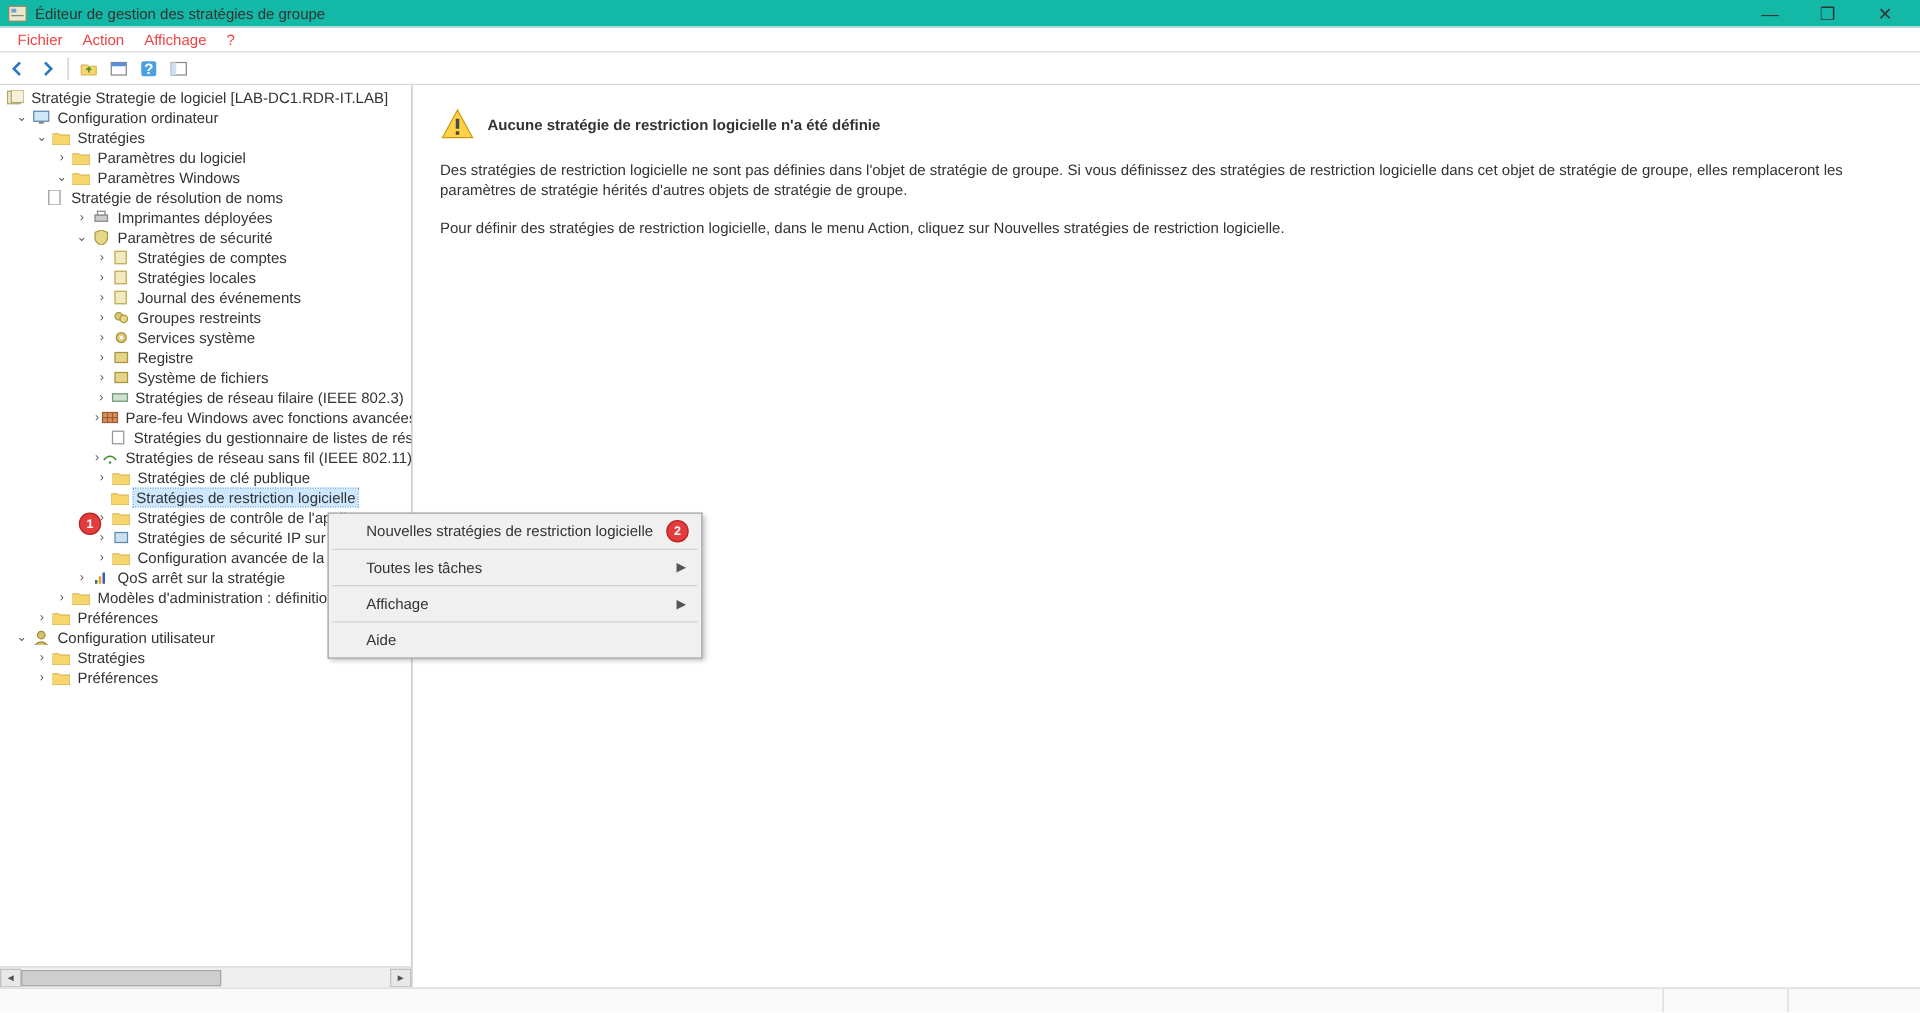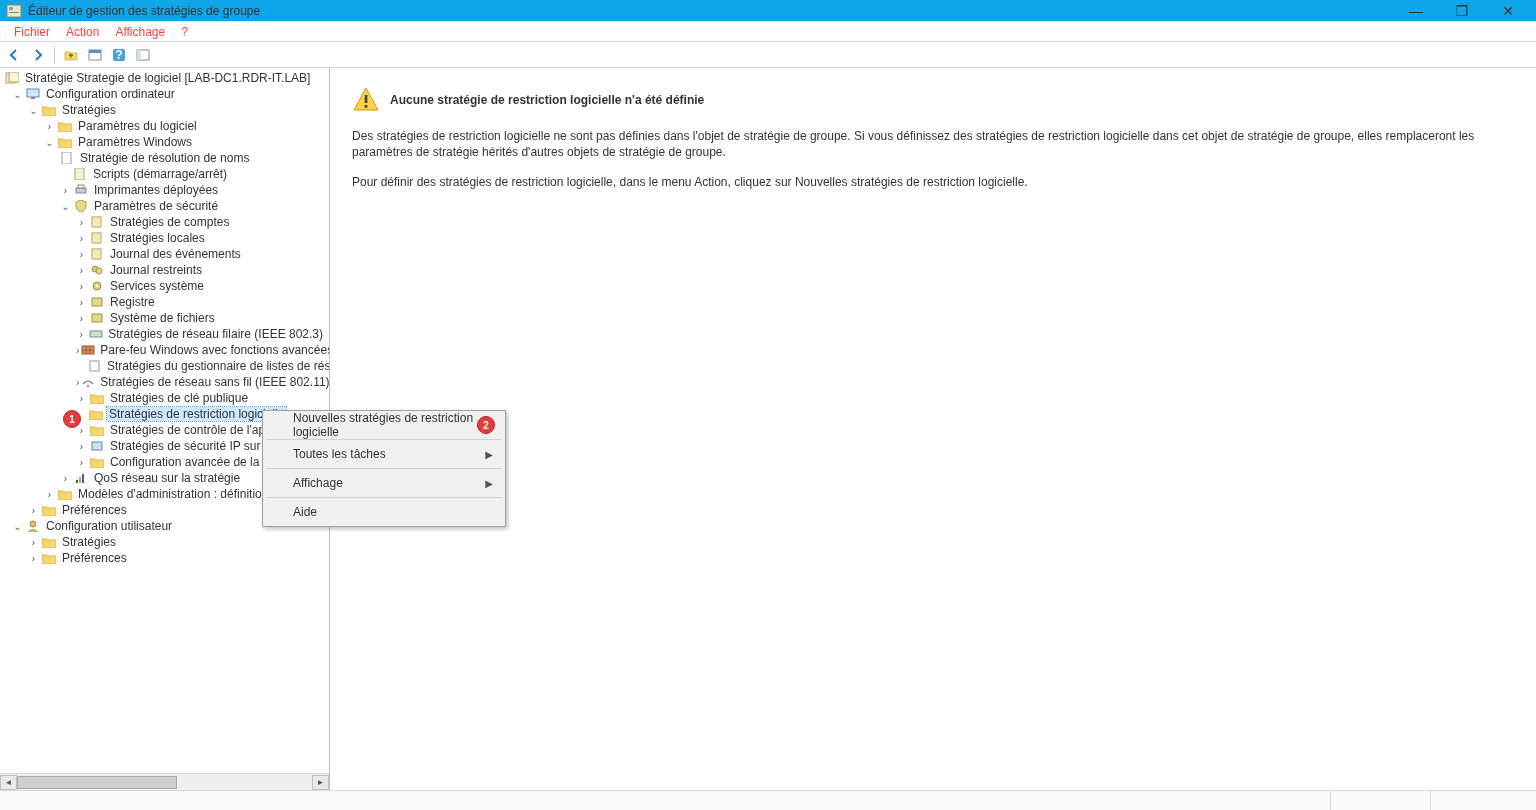--- a/index.html
+++ b/index.html
@@ -6,7 +6,7 @@
 body { background: #fff; width: 1536px; height: 810px; overflow: hidden; position: relative; }
 
 
-.title-bar { height: 22px; display: flex; align-items: center; padding: 0 6px; background: #0ea5e9; border-bottom: 1px solid #e5e5e5; }
+.title-bar { height: 22px; display: flex; align-items: center; padding: 0 6px; background: #14b8a6; border-bottom: 1px solid #e5e5e5; }
 .title-bar .app-icon { width: 16px; height: 16px; margin-right: 6px; display:inline-block; }
 .title-bar .title-text { flex: 1; color: #333; }
 .win-controls { display: flex; gap: 18px; padding-right: 8px; }

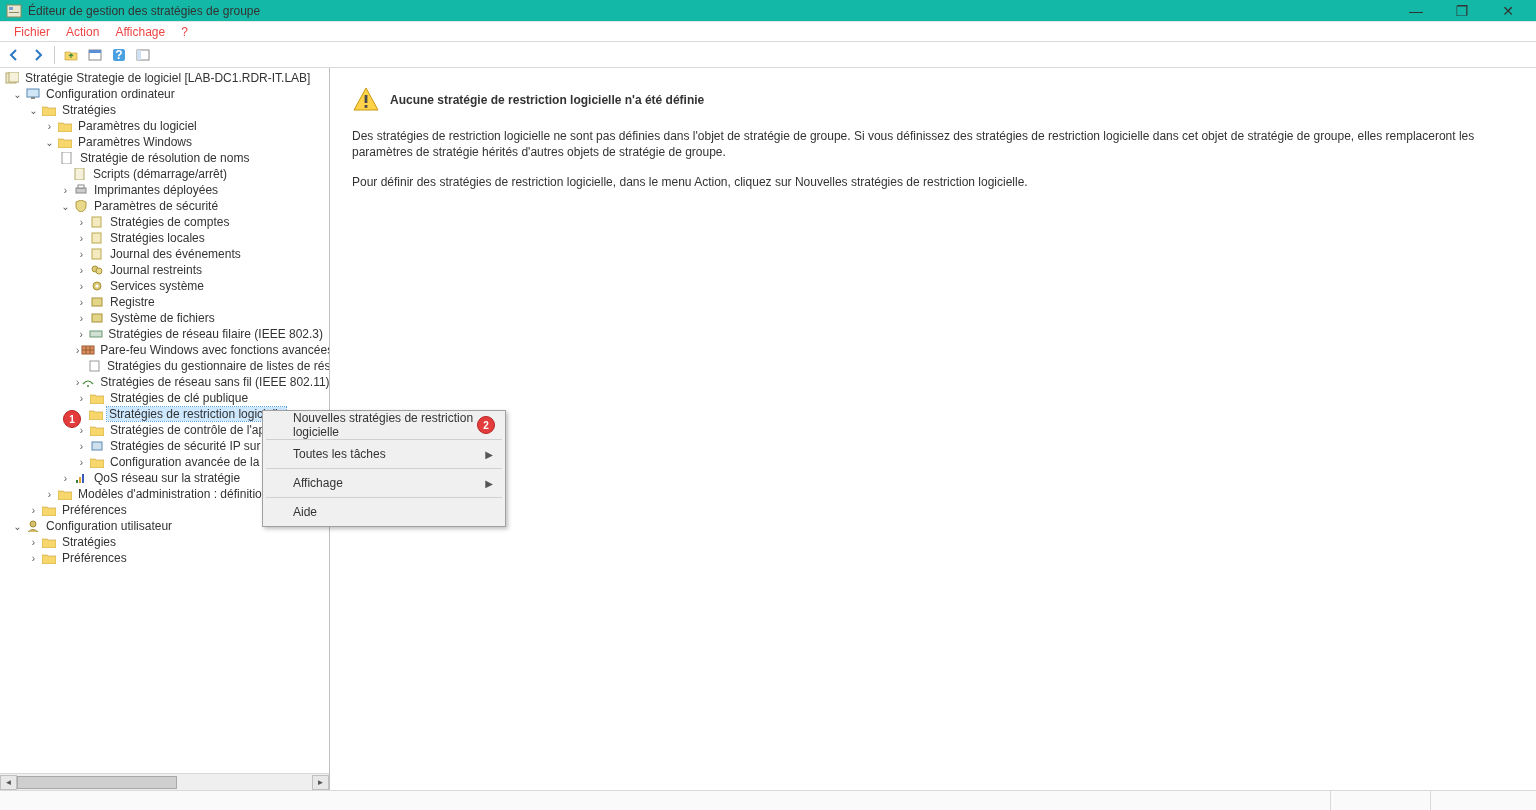--- a/index.html
+++ b/index.html
@@ -178,7 +178,7 @@
           </span>
           <span class="label">Paramètres Windows</span>
         </div>
-    <div class="tree-row" style="padding-left:59px">
+    <div class="tree-row" style="padding-left:36px">
           <span class="icon">
             <svg class="generic-icon" viewBox="0 0 14 12">
               <rect x="2" y="0" width="9" height="12" fill="#fff" stroke="#999"></rect>

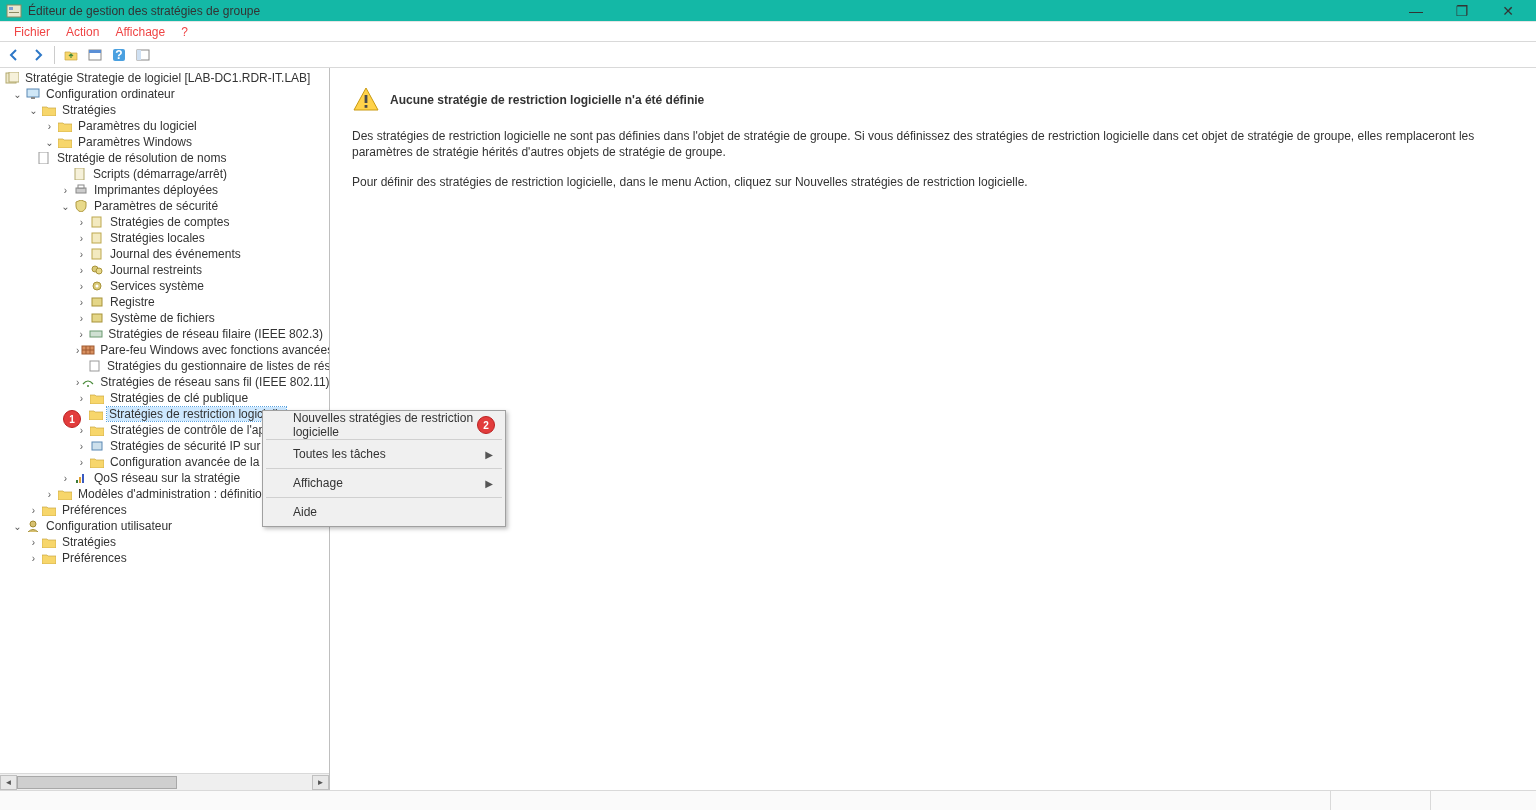--- a/index.html
+++ b/index.html
@@ -185,14 +185,6 @@
             </svg>
           </span>
           <span class="label">Stratégie de résolution de noms</span>
-        </div>
-    <div class="tree-row" style="padding-left:72px">
-          <span class="icon">
-            <svg class="generic-icon" viewBox="0 0 14 12">
-              <rect x="2" y="0" width="9" height="12" fill="#f6f1da" stroke="#b3a96f"></rect>
-            </svg>
-          </span>
-          <span class="label">Scripts (démarrage/arrêt)</span>
         </div>
     <div class="tree-row" style="padding-left:60px">
           <span class="toggle">›</span>

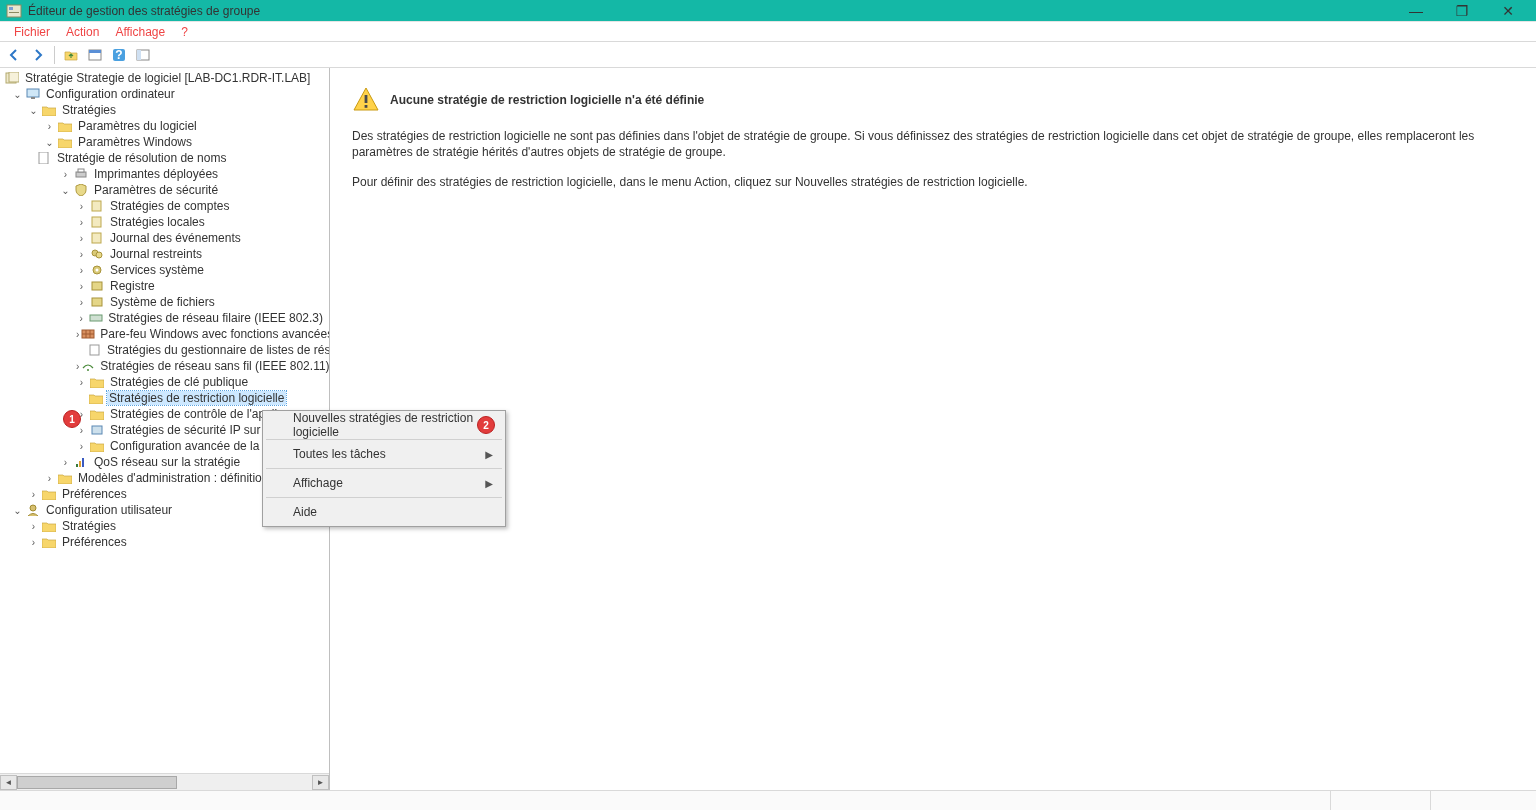--- a/index.html
+++ b/index.html
@@ -240,7 +240,7 @@
               <circle cx="9" cy="7" r="3" fill="#e8d98a" stroke="#a8933a"></circle>
             </svg>
           </span>
-          <span class="label">Journal restreints</span>
+          <span class="label">Groupes restreints</span>
         </div>
     <div class="tree-row" style="padding-left:76px">
           <span class="toggle">›</span>

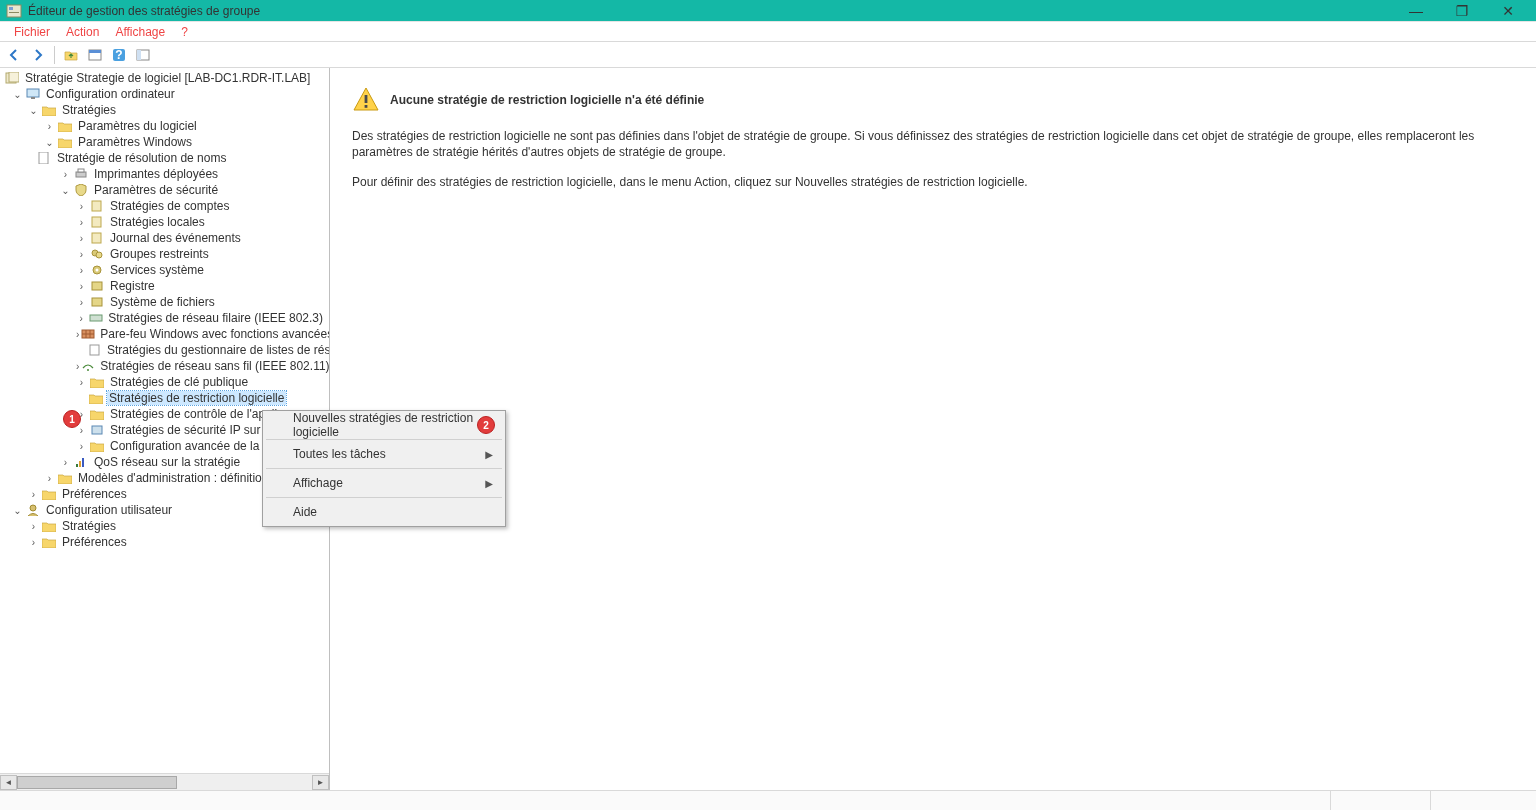--- a/index.html
+++ b/index.html
@@ -39,7 +39,7 @@
 .badge { position:absolute; width:18px; height:18px; border-radius:50%; background:#e23c3c; color:#fff; font-size:10px; font-weight:bold; display:flex; align-items:center; justify-content:center; border:1px solid #b22; }
 
 
-.context-menu { position:absolute; left:262px; top:410px; width:244px; background:#f0f0f0; border:1px solid #a0a0a0; box-shadow:2px 2px 4px rgba(0,0,0,0.25); z-index:10; padding:2px;}
+.context-menu { position:absolute; left:262px; top:410px; width:300px; background:#f0f0f0; border:1px solid #a0a0a0; box-shadow:2px 2px 4px rgba(0,0,0,0.25); z-index:10; padding:2px;}
 .context-menu .cm-item { height:24px; display:flex; align-items:center; padding:0 28px 0 28px; color:#333; position:relative;}
 .context-menu .cm-sep { height:1px; background:#d0d0d0; margin:2px 1px; }
 .context-menu .cm-item .arrow { position:absolute; right:10px; font-size:10px; color:#555;}

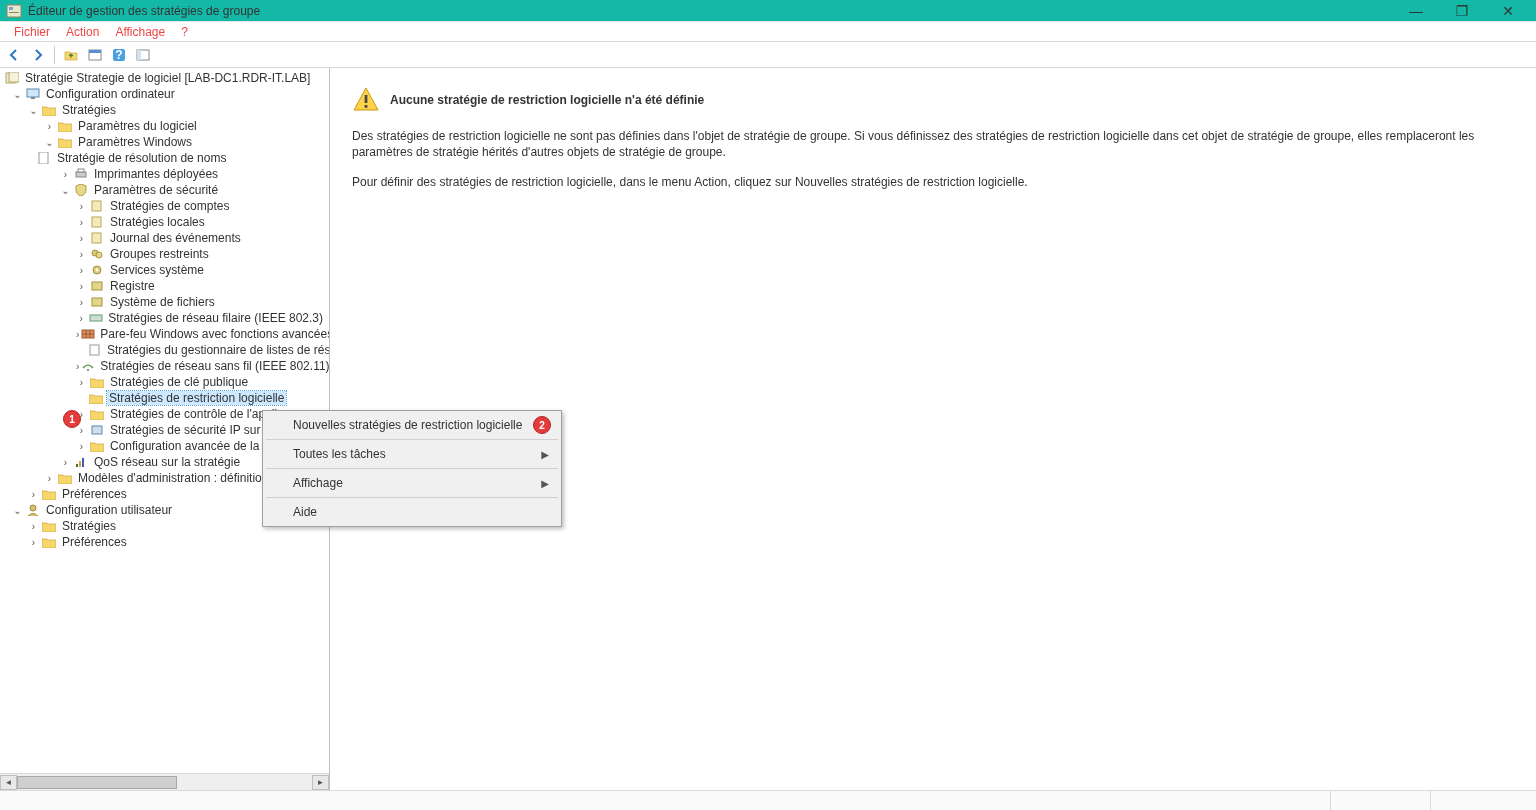--- a/index.html
+++ b/index.html
@@ -360,7 +360,7 @@
               <rect x="8" y="2" width="2" height="9" fill="#3a5ac0"></rect>
             </svg>
           </span>
-          <span class="label">QoS réseau sur la stratégie</span>
+          <span class="label">QoS arrêt sur la stratégie</span>
         </div>
     <div class="tree-row" style="padding-left:44px">
           <span class="toggle">›</span>

